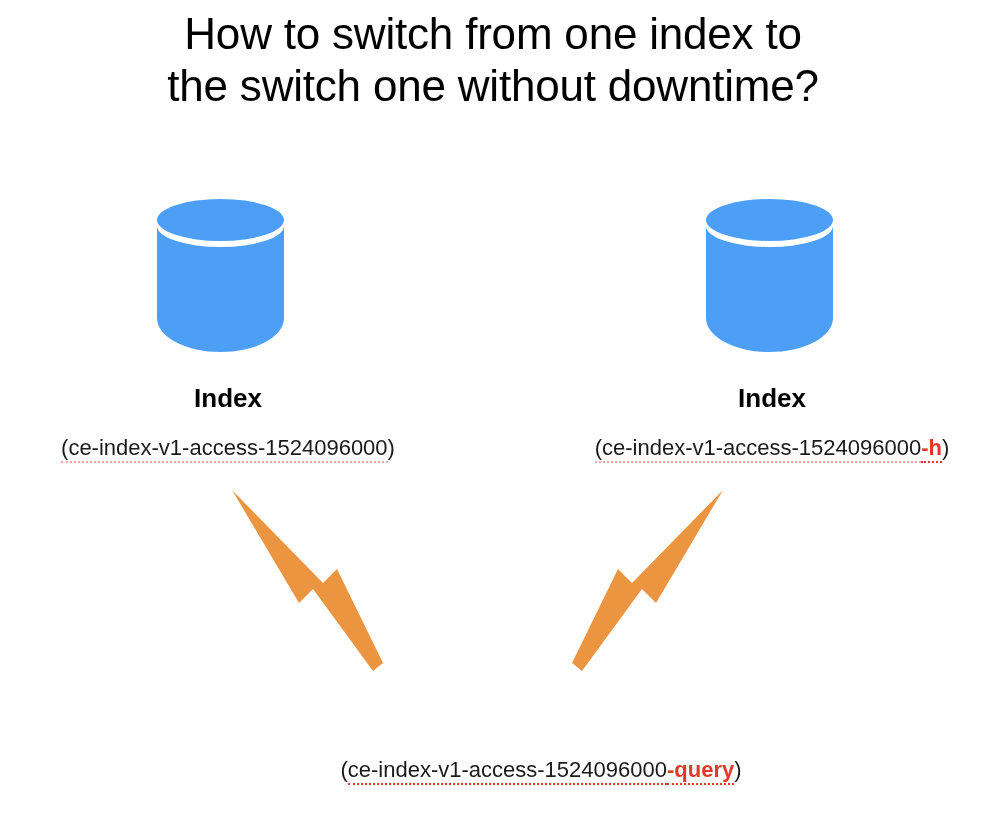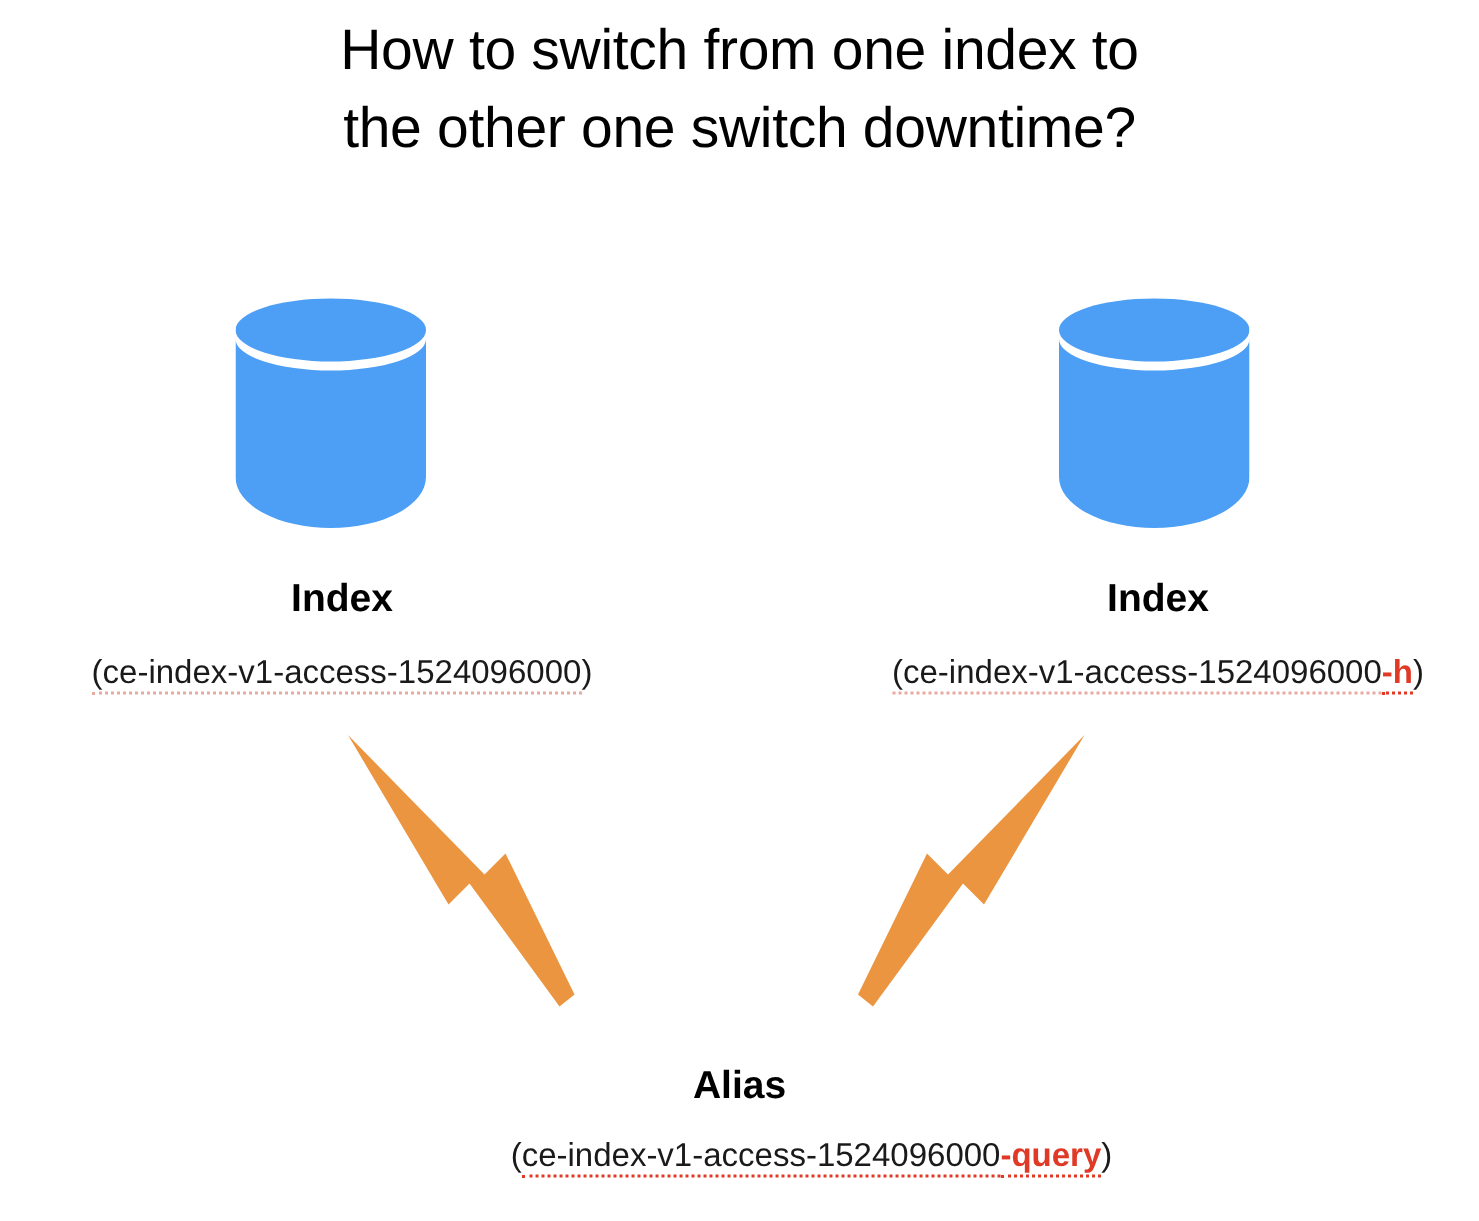--- a/index.html
+++ b/index.html
@@ -28,7 +28,7 @@
     top: 8px;
     width: 986px;
     text-align: center;
-    font-size: 38px;
+    font-size: 44px;
     line-height: 52px;
     font-weight: 400;
     color: #000000;

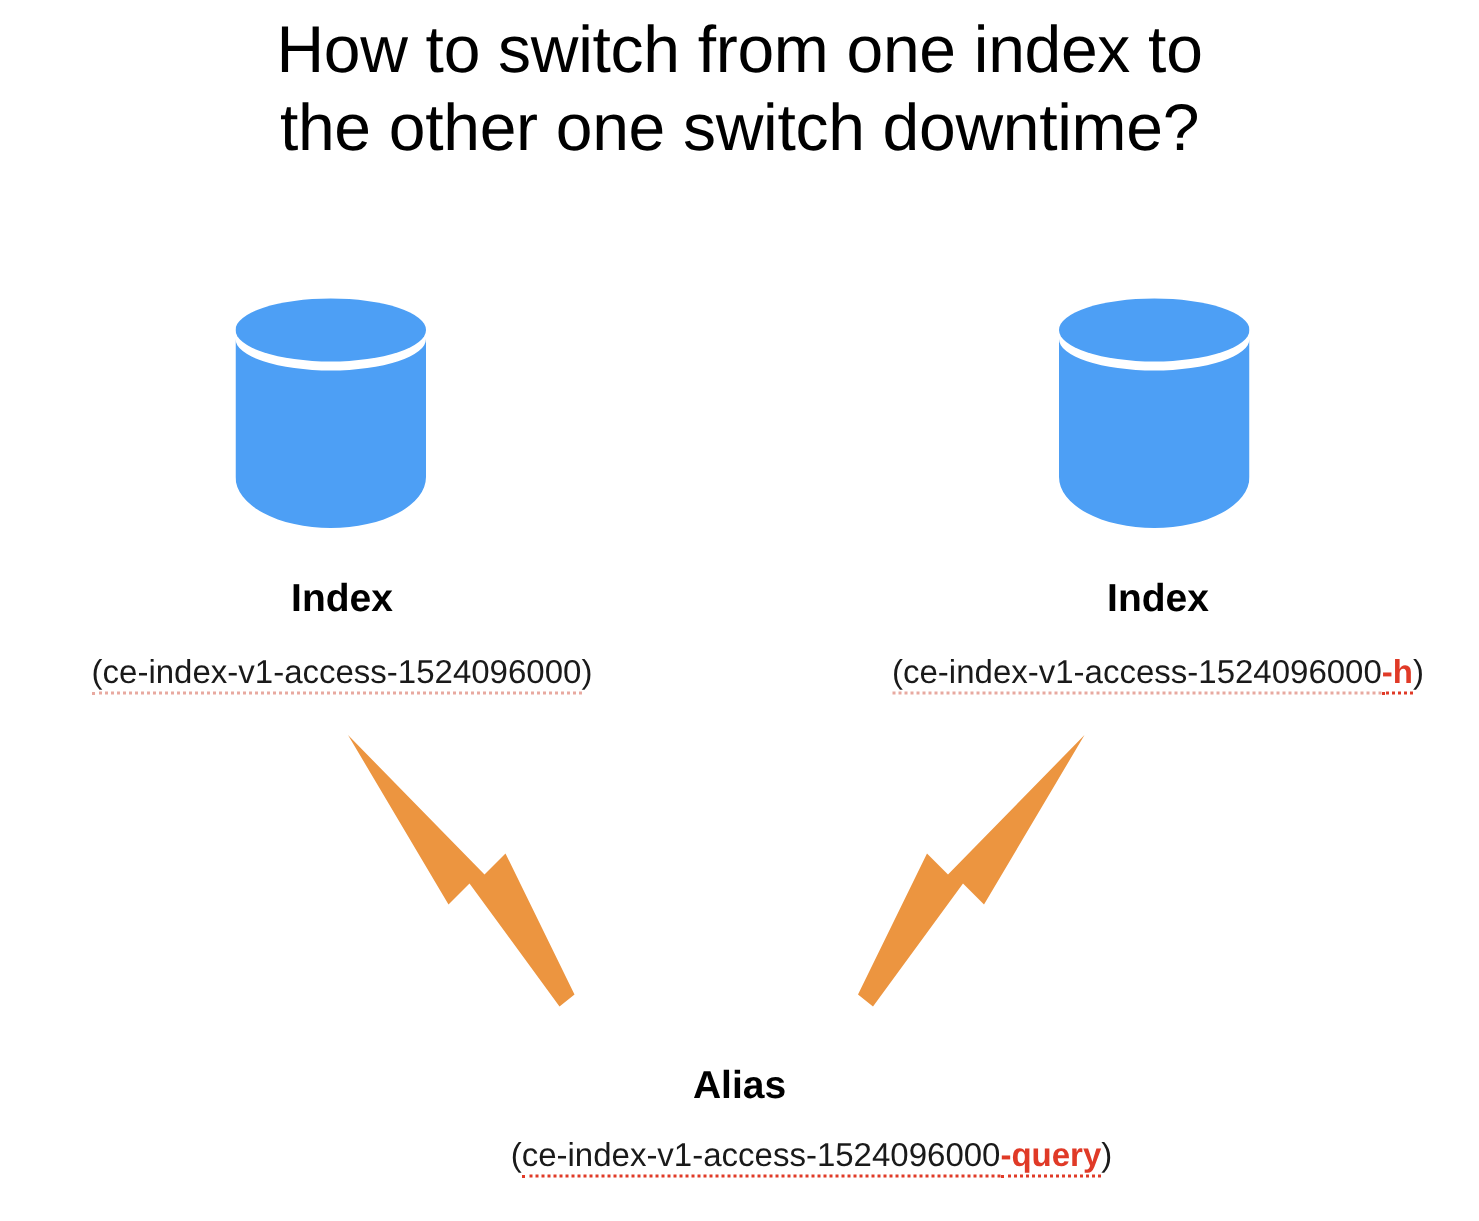--- a/index.html
+++ b/index.html
@@ -108,7 +108,7 @@
 
   <div class="title">
     <span class="title-line">How to switch from one index to</span>
-    <span class="title-line">the other one switch downtime?</span>
+    <span class="title-line">the switch one without downtime?</span>
   </div>
 
   <div class="cyl cyl-left">

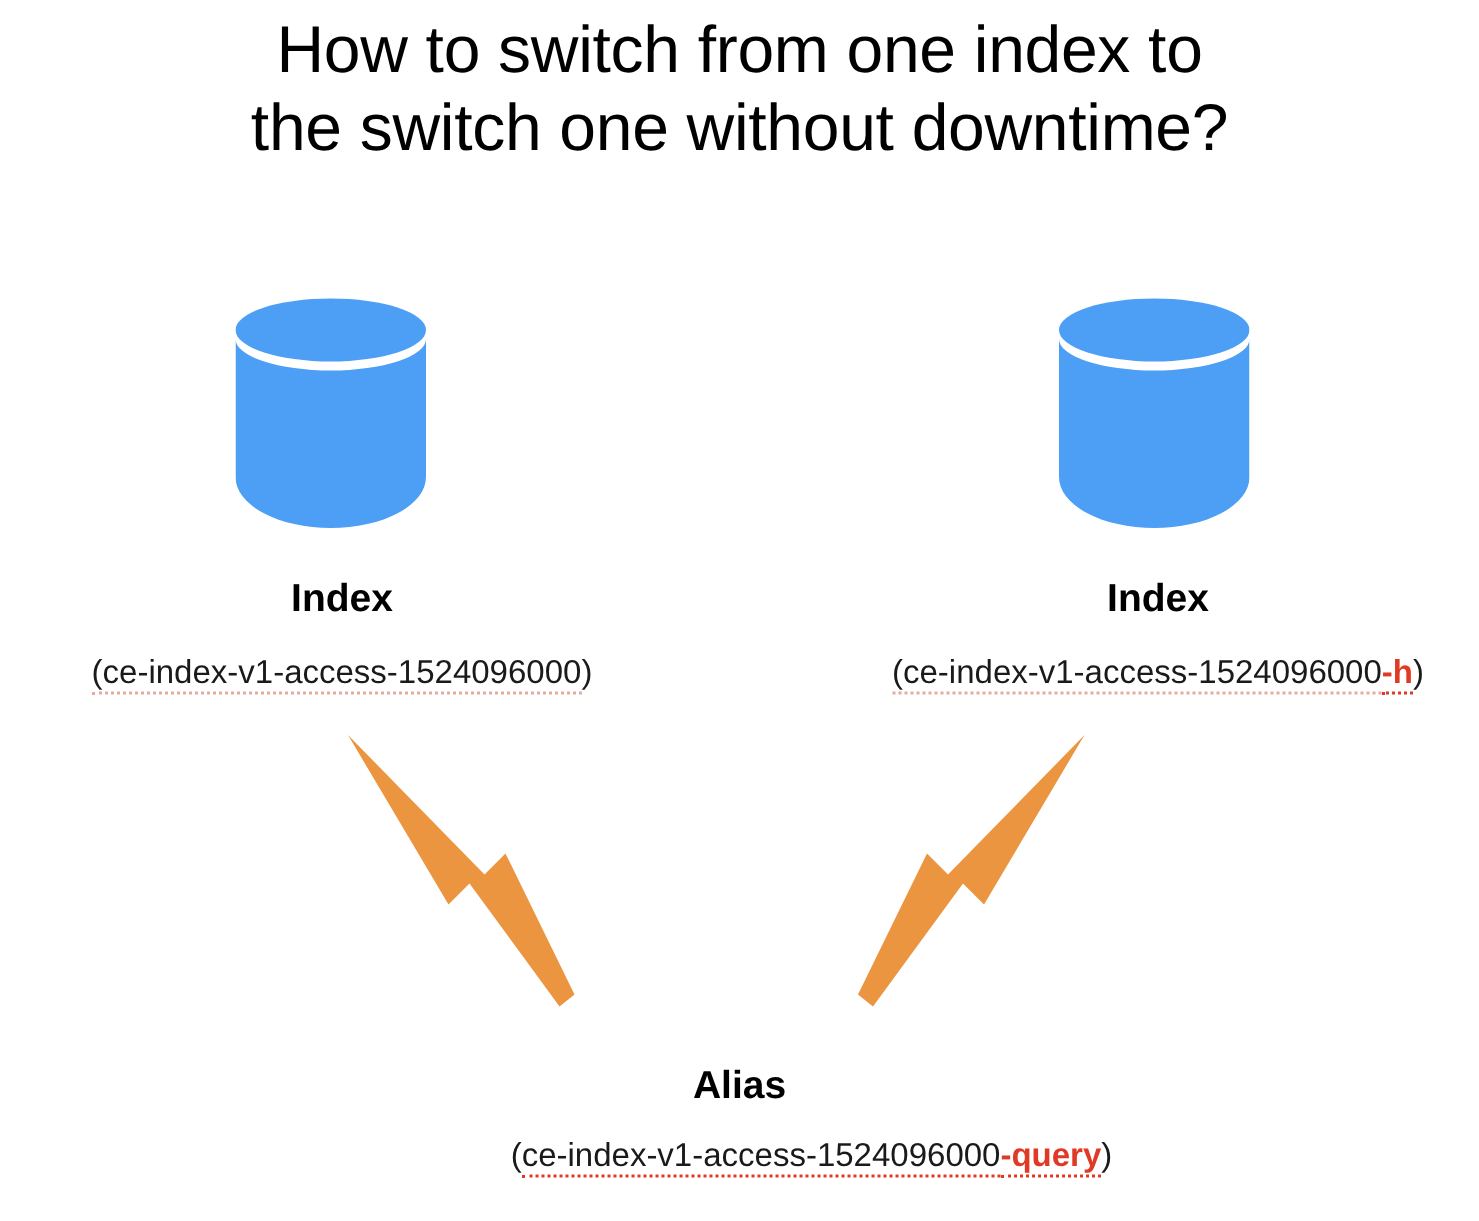--- a/index.html
+++ b/index.html
@@ -147,7 +147,6 @@
     </svg>
   </div>
 
-  <div class="node-title lbl-alias-title">Alias</div>
   <div class="node-sub lbl-alias-sub">
     <span>(</span><span class="spell-strong">ce-index-v1-access-1524096000</span><span class="hl spell-strong">-query</span><span>)</span>
   </div>

